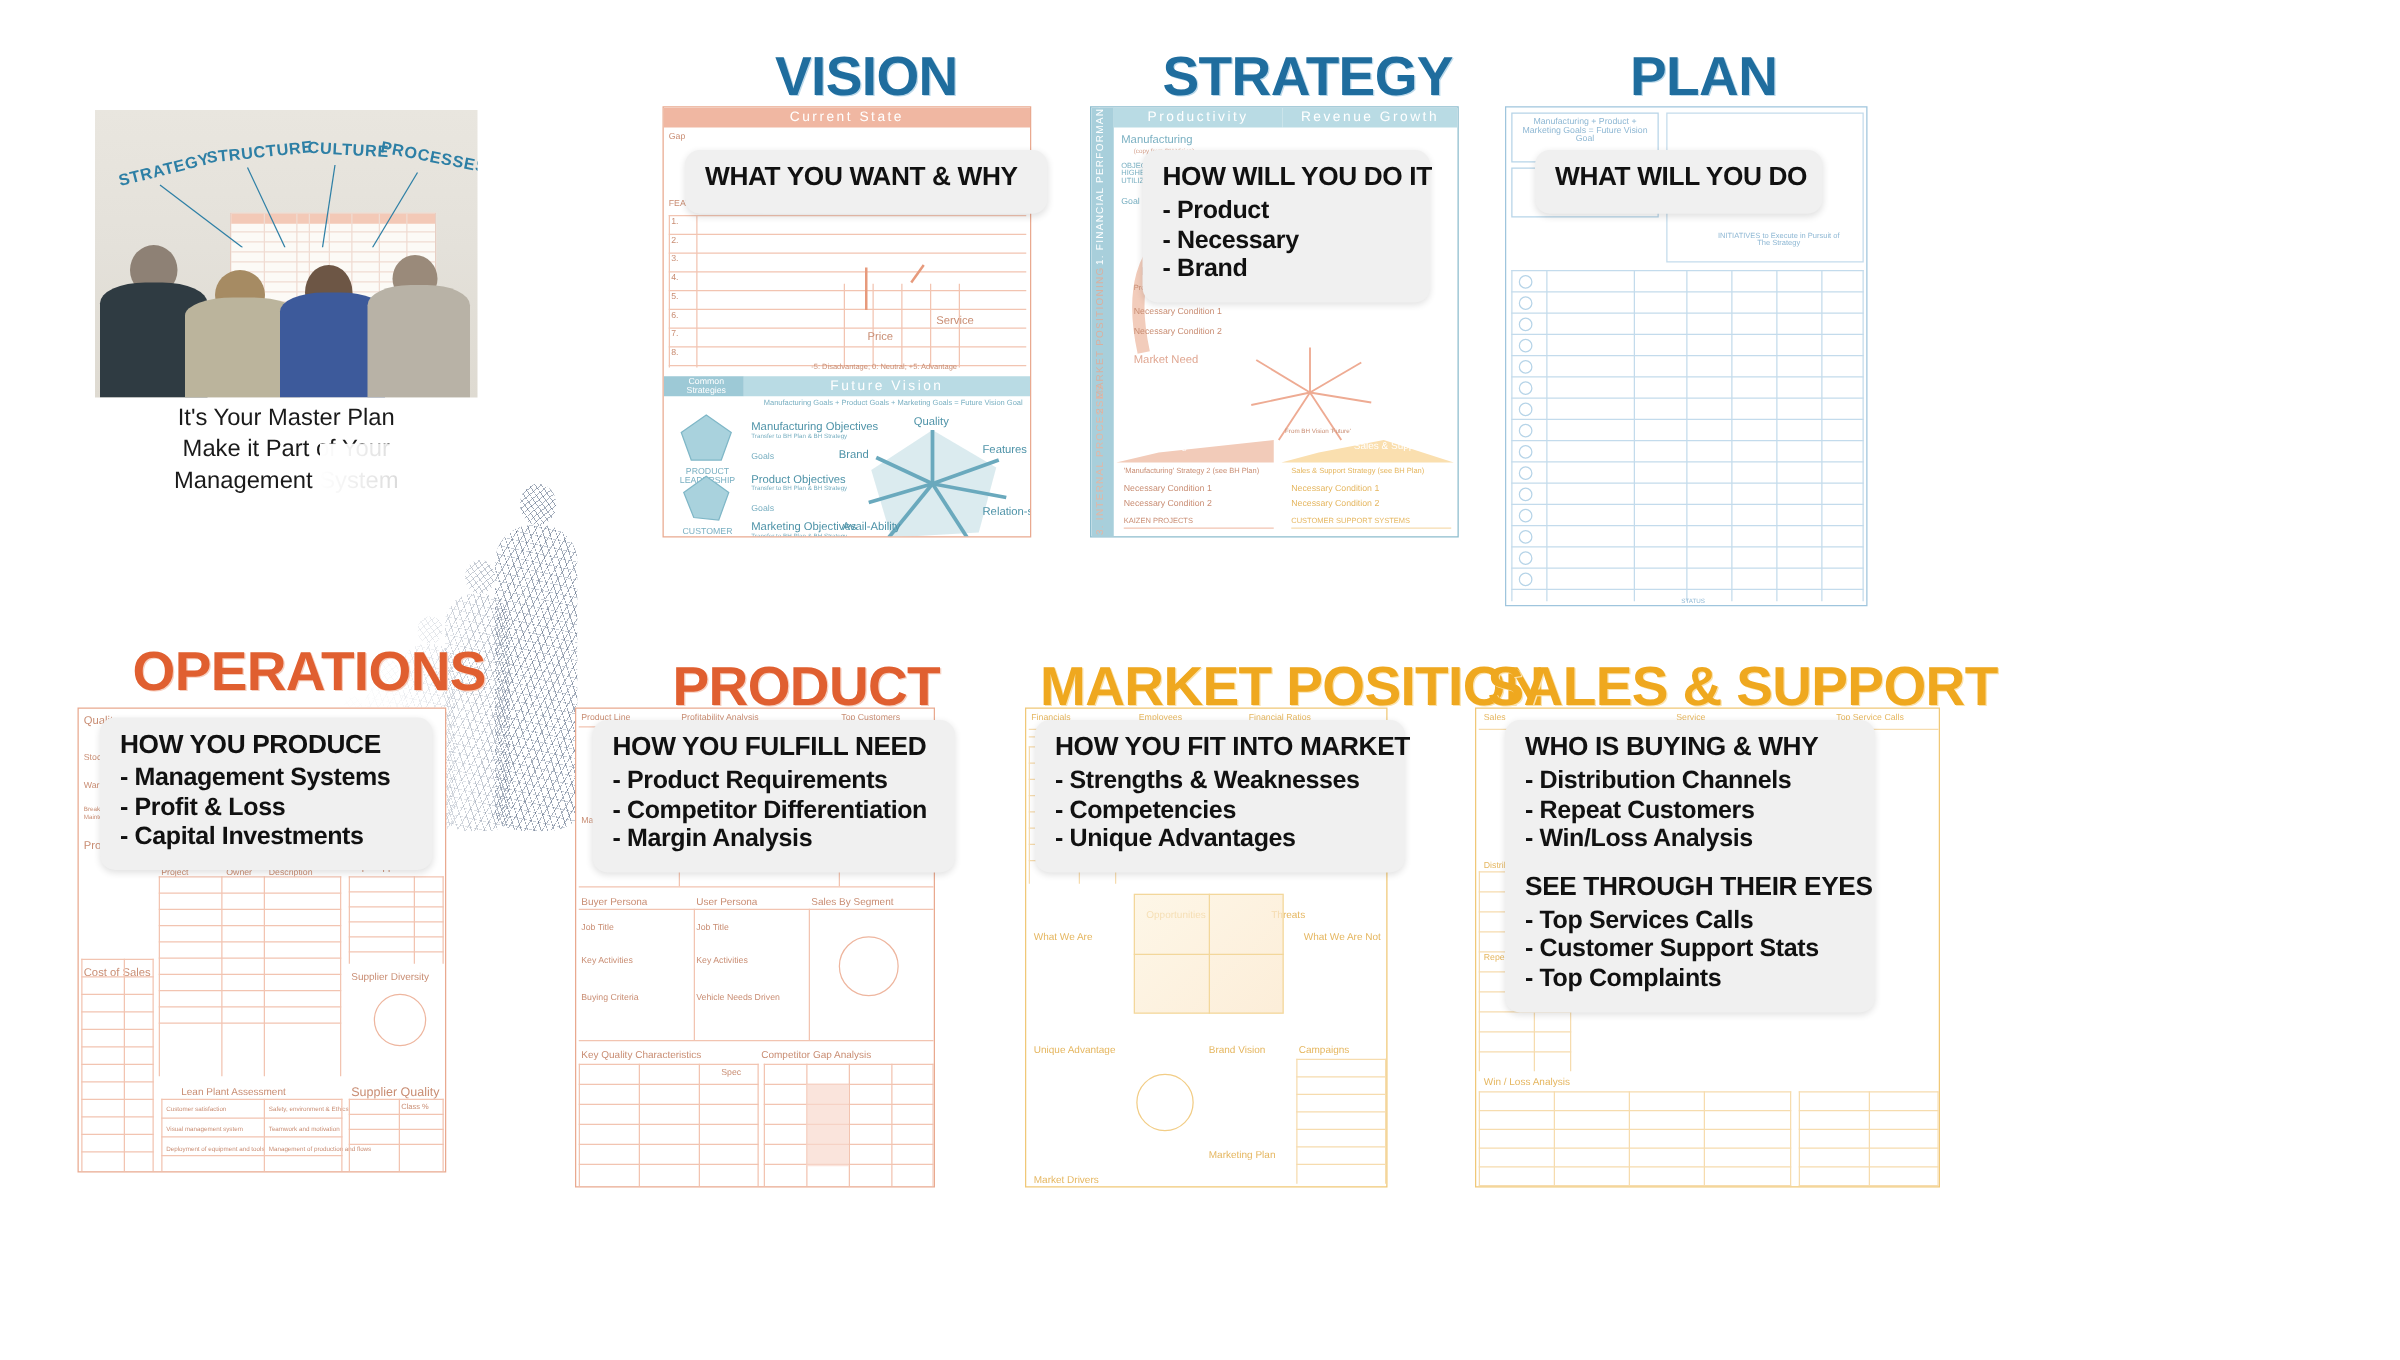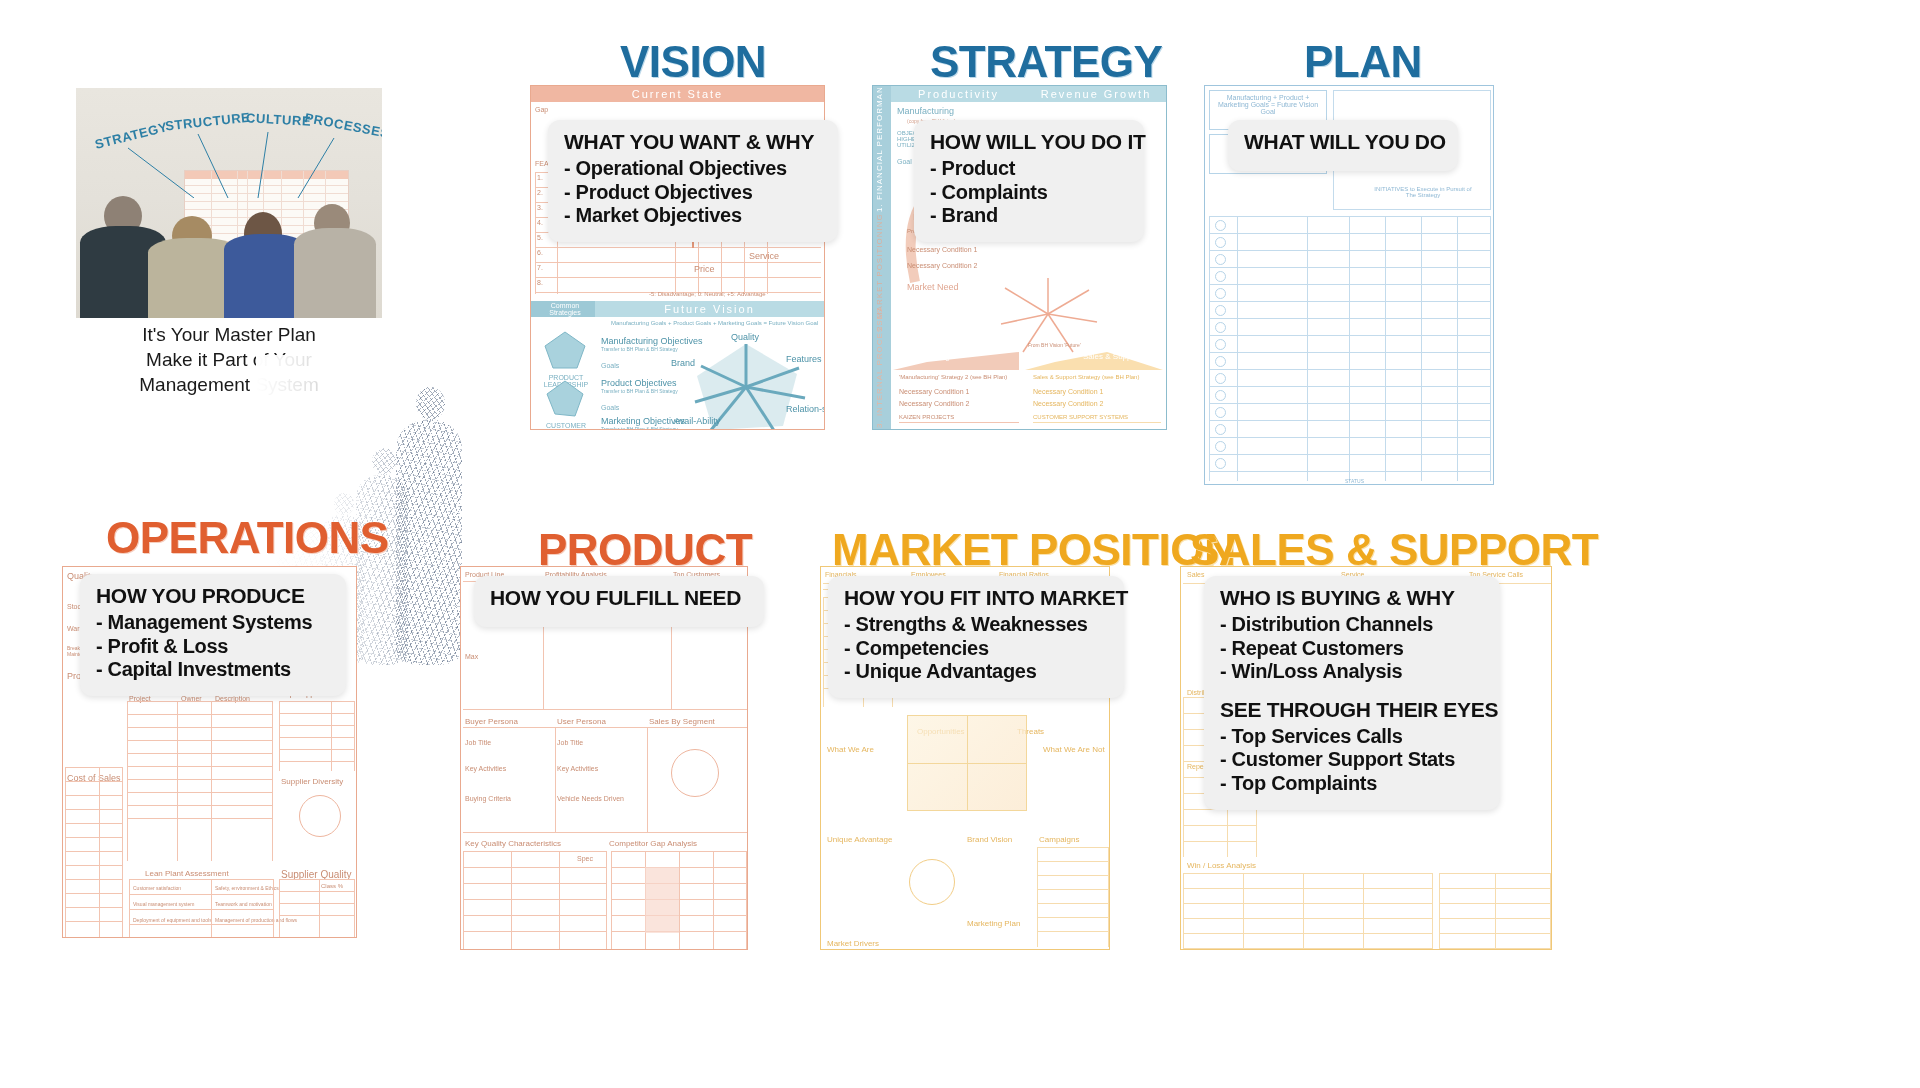--- a/index.html
+++ b/index.html
@@ -295,11 +295,6 @@
 
     <div class="card" style="left:18px; top:80px; width:290px;">
       <h3>WHAT YOU WANT &amp; WHY</h3>
-      <ul>
-        <li>- Operational Objectives</li>
-        <li>- Product Objectives</li>
-        <li>- Market Objectives</li>
-      </ul>
     </div>
   </div>
 

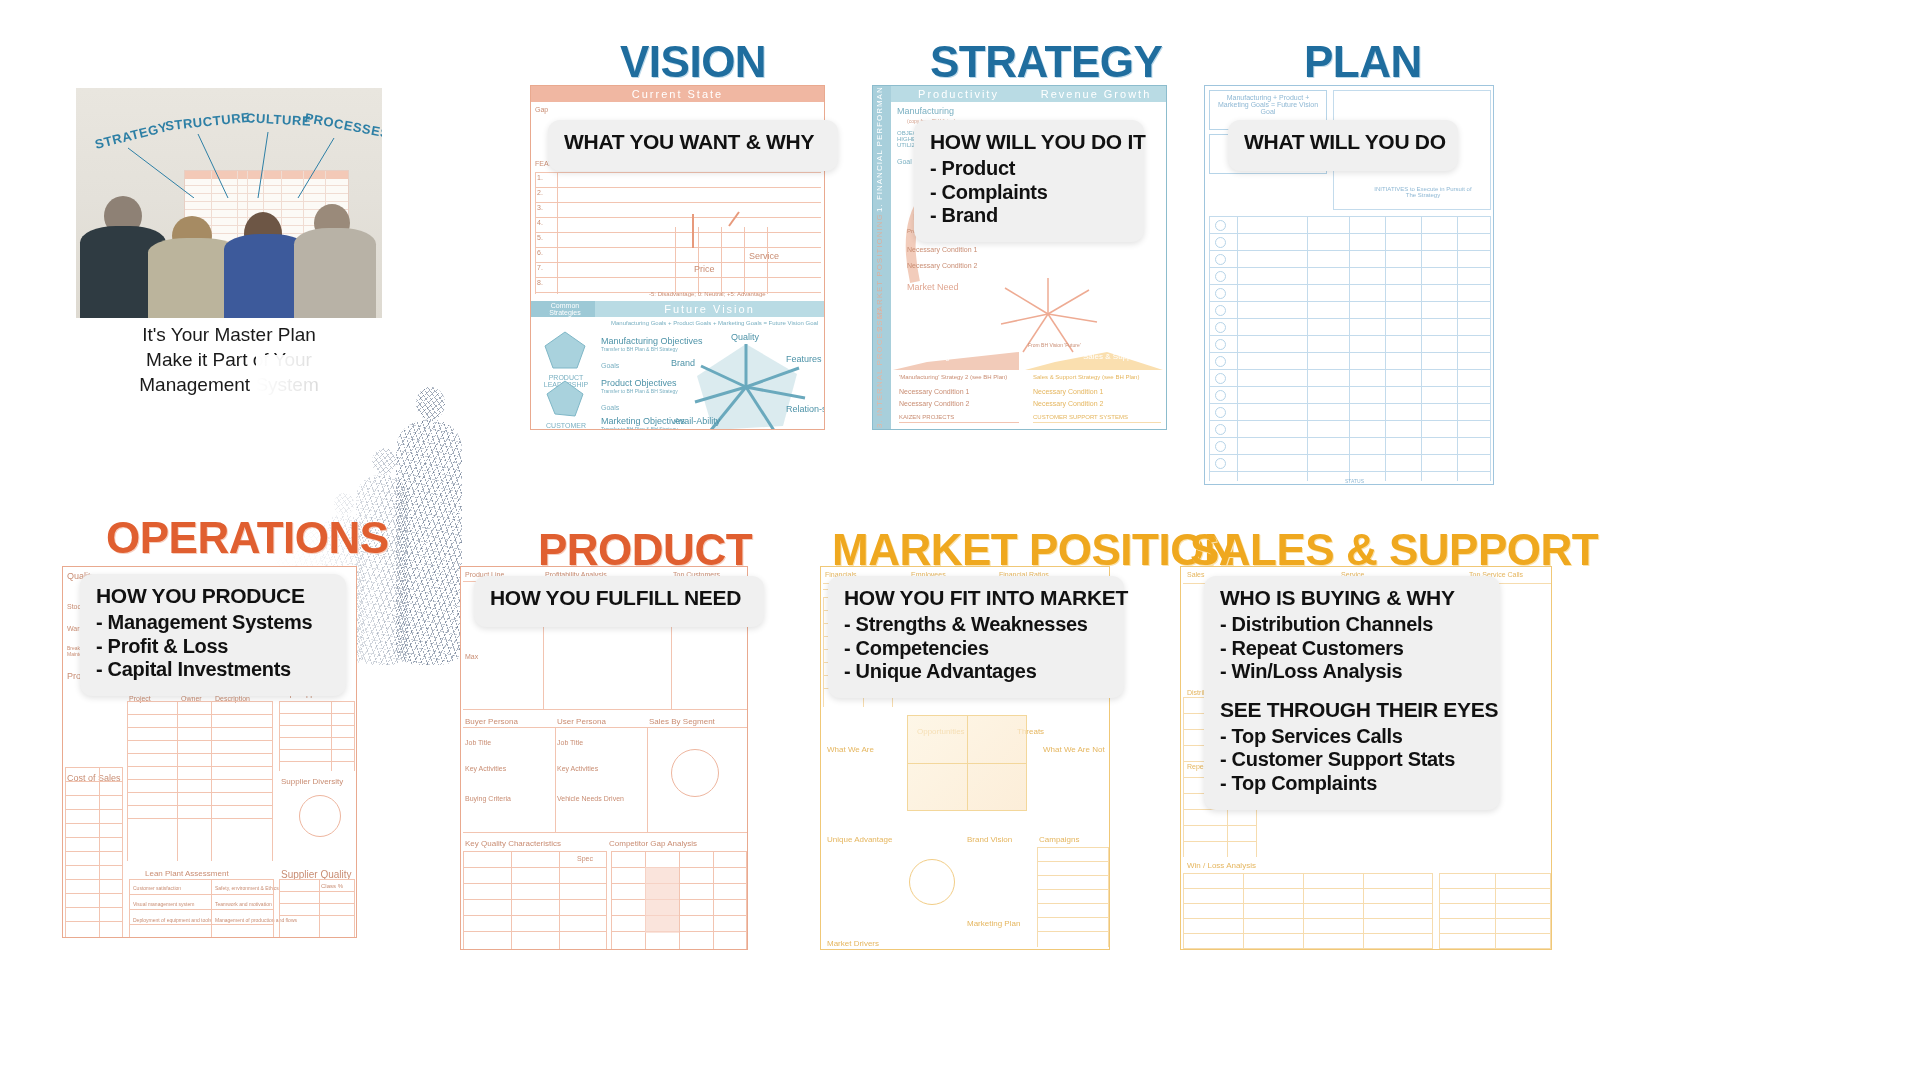--- a/index.html
+++ b/index.html
@@ -366,7 +366,7 @@
       <h3>HOW WILL YOU DO IT</h3>
       <ul>
         <li>- Product</li>
-        <li>- Complaints</li>
+        <li>- Necessary</li>
         <li>- Brand</li>
       </ul>
     </div>

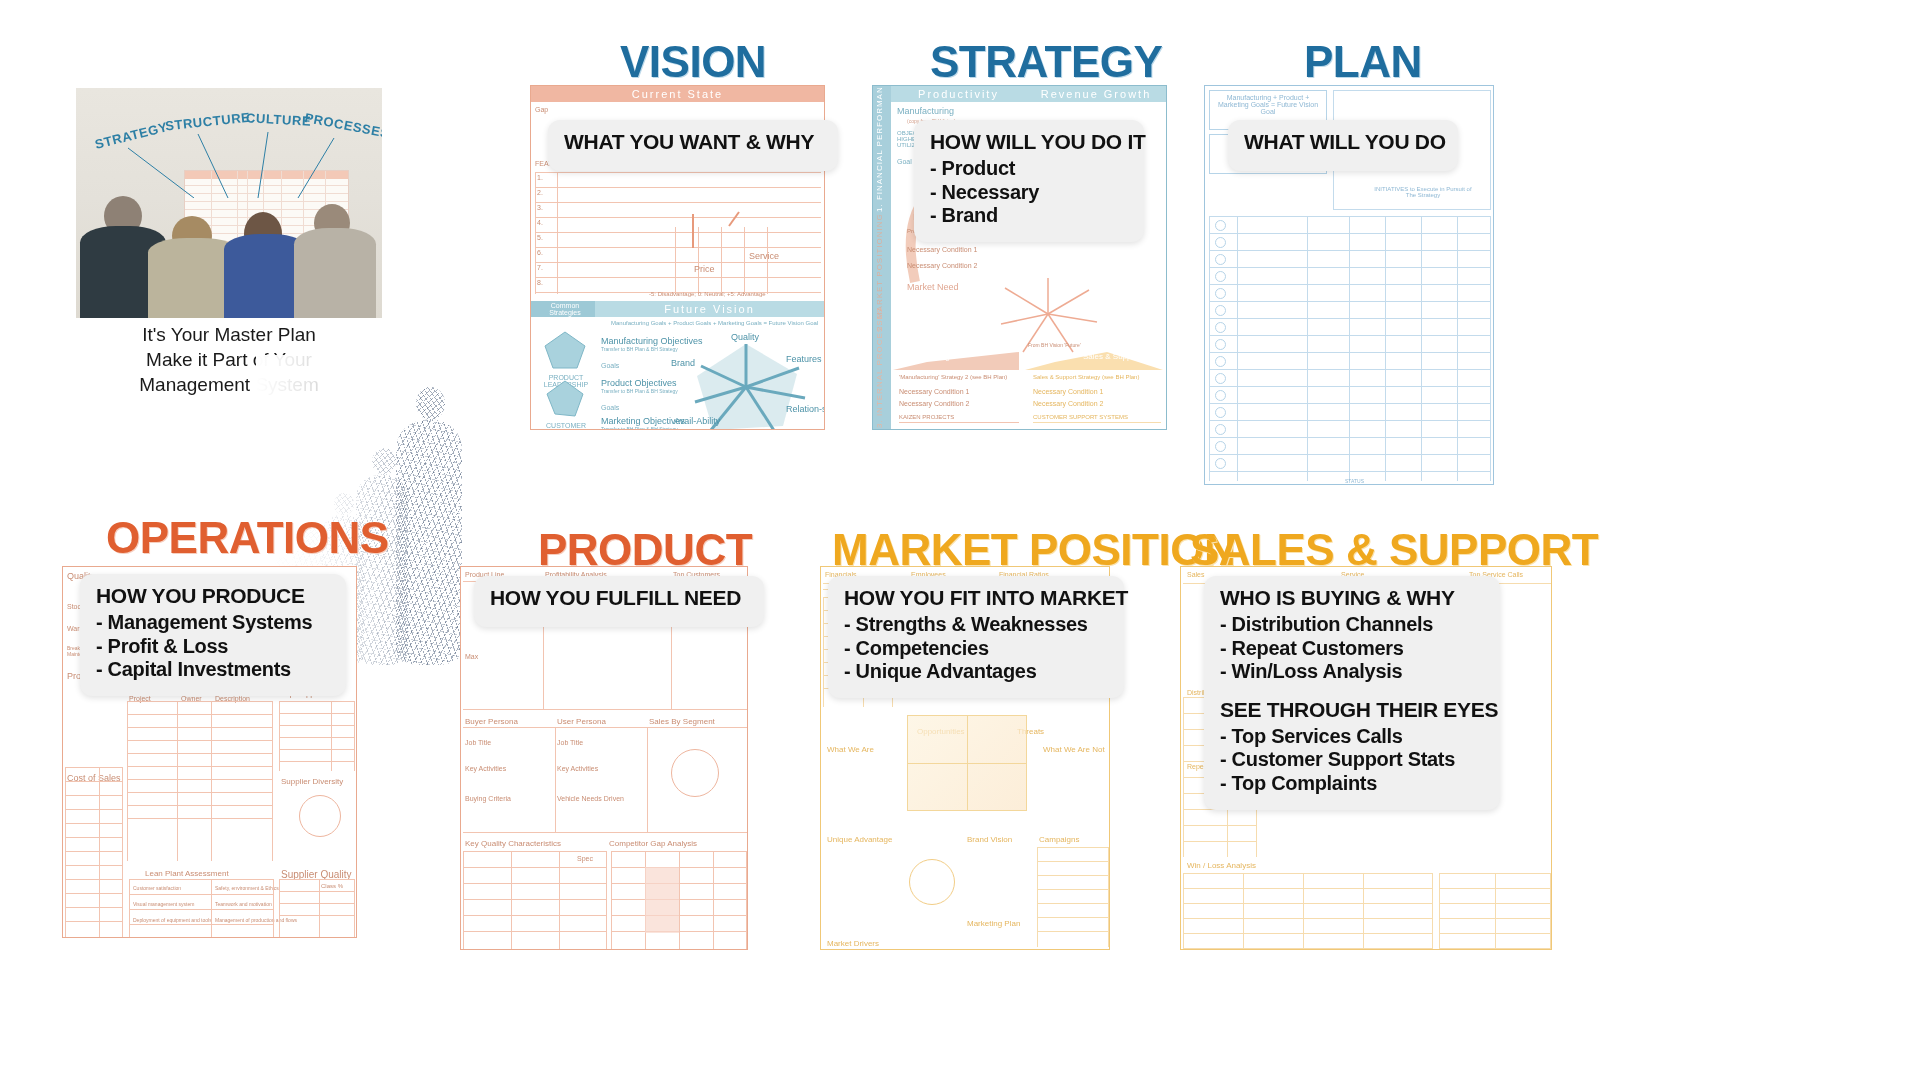--- a/index.html
+++ b/index.html
@@ -612,6 +612,11 @@
 
     <div class="card" style="left:14px; top:48px; width:290px;">
       <h3>HOW YOU FULFILL NEED</h3>
+      <ul>
+        <li>- Product Requirements</li>
+        <li>- Competitor Differentiation</li>
+        <li>- Margin Analysis</li>
+      </ul>
     </div>
   </div>
 

